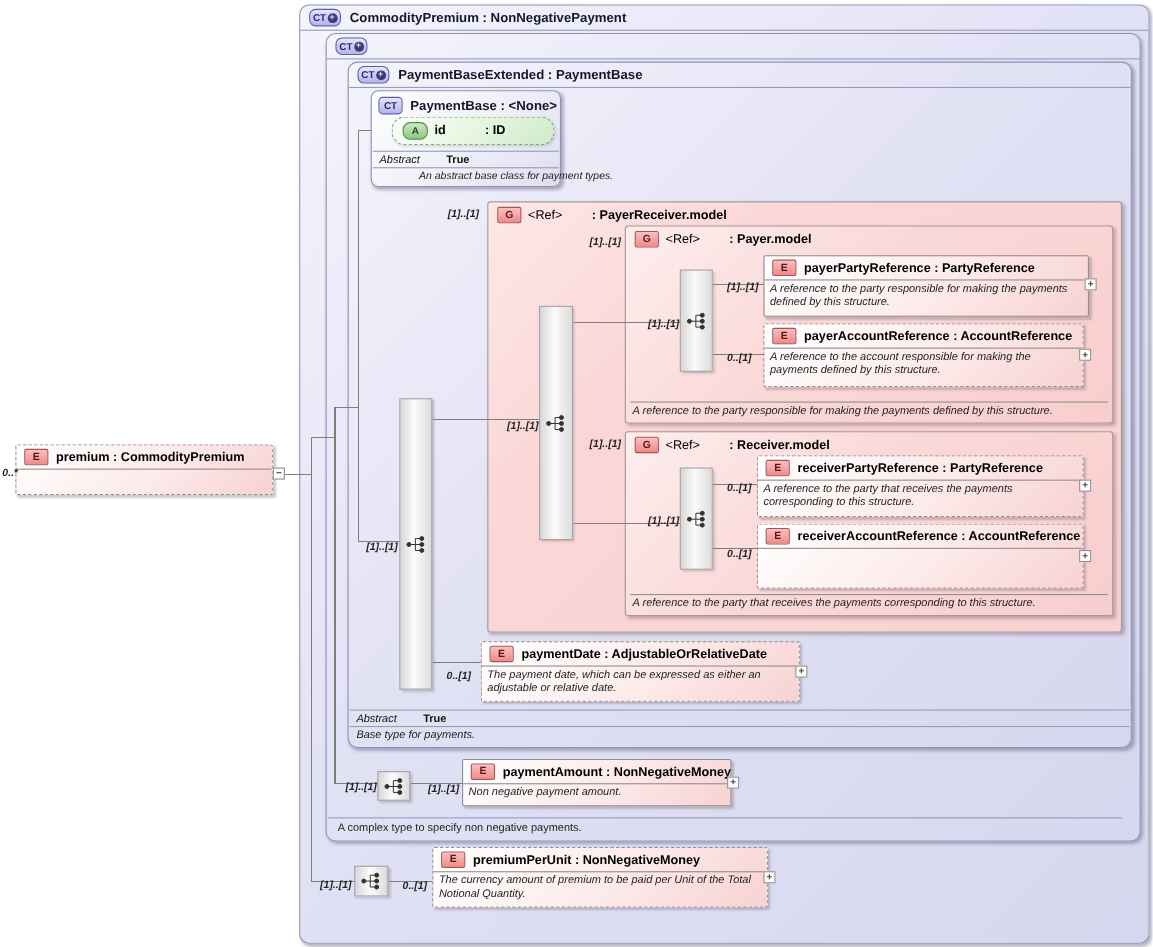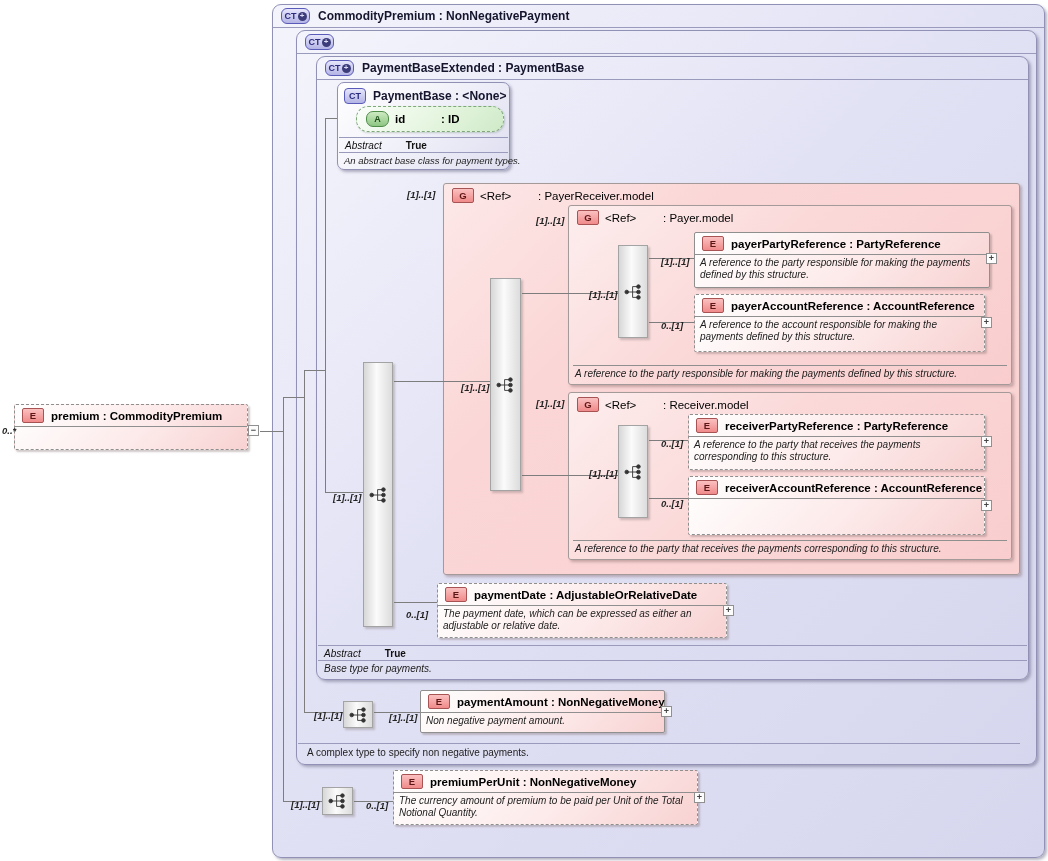--- a/index.html
+++ b/index.html
@@ -140,7 +140,7 @@
         <span class="meta-label">Abstract</span>
         <span class="meta-value">True</span>
       </div>
-      <div style="padding:2px 4px 2px 5px;font-size:9.5px;font-style:italic;color:#1c1c1c;white-space:nowrap;">An abstract base class for payment types.</div>
+      <div style="padding:2px 4px 2px 5px;font-size:9.5px;font-style:italic;color:#1c1c1c;white-space:nowrap;margin-left:37px;">An abstract base class for payment types.</div>
     </div>
   </div>
 

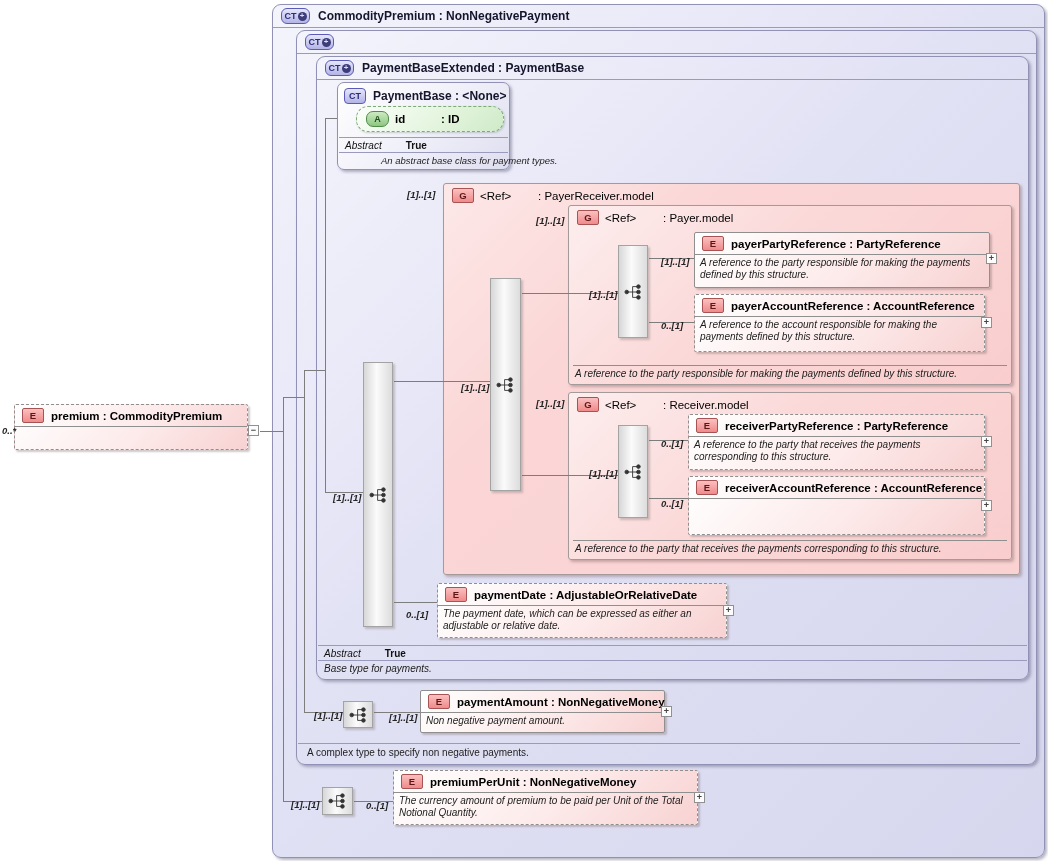--- a/index.html
+++ b/index.html
@@ -56,7 +56,7 @@
     background:linear-gradient(180deg,#fac0c0,#f08a8a);
     border:1px solid #a85353;font-size:9.5px;font-weight:bold;color:#5c1616;flex:0 0 auto;}
   .g-ref{font-size:11.5px;font-weight:normal;color:#000;min-width:52px;}
-  .g-type{font-size:11.5px;font-weight:normal;color:#000;white-space:nowrap;}
+  .g-type{font-size:11.5px;font-weight:bold;color:#000;white-space:nowrap;}
   .g-footer{position:absolute;left:4px;right:4px;bottom:3px;border-top:1px solid #8f8f8f;
     padding:2px 2px 2px 2px;font-size:10px;font-style:italic;color:#1c1c1c;}
 

